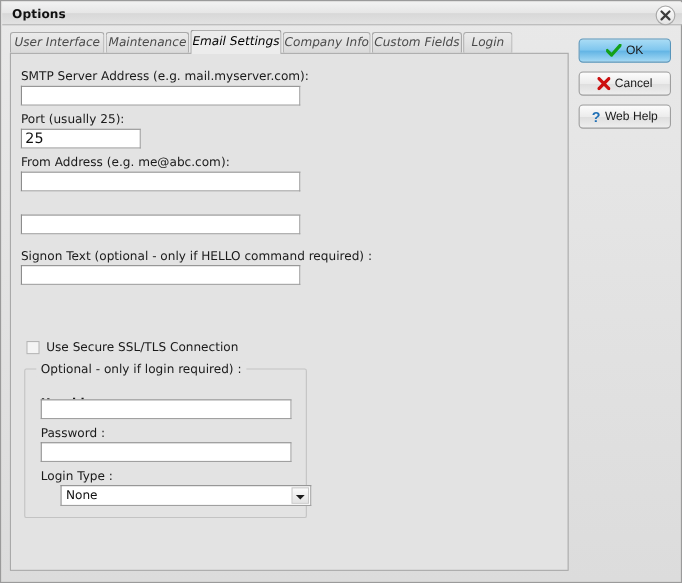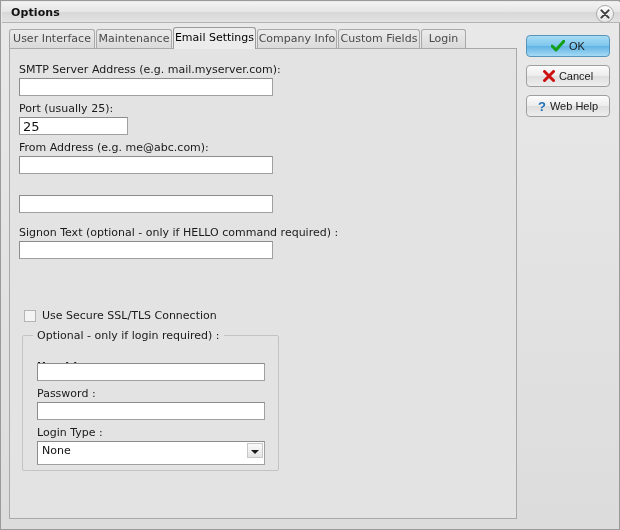--- a/index.html
+++ b/index.html
@@ -60,6 +60,7 @@
     left: 8px; top: 26px;
     height: 21px;
     width: 505px;
+    font-style: italic;
   }
   .tab {
     position: absolute;

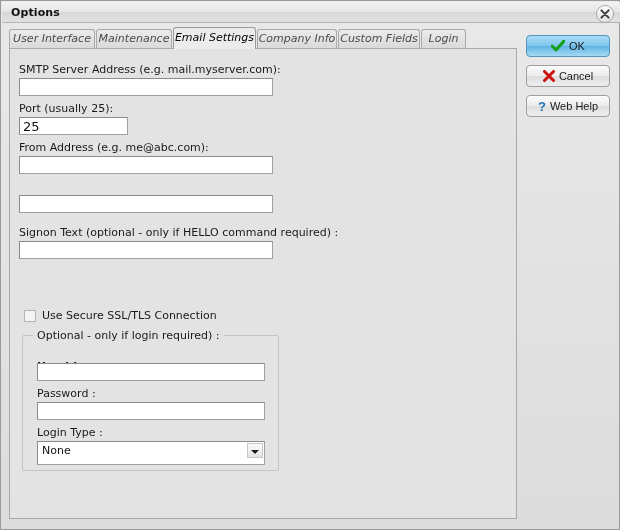--- a/index.html
+++ b/index.html
@@ -159,8 +159,9 @@
     border: 1px solid #a0a0a0;
     border-top-color: #8c8c8c;
     border-left-color: #8c8c8c;
-    height: 24px;
-    cursor: pointer;
+    height: 19px;
+    cursor: pointer;
+    margin-left: 18px;
   }
   .combo-text {
     position: absolute;

